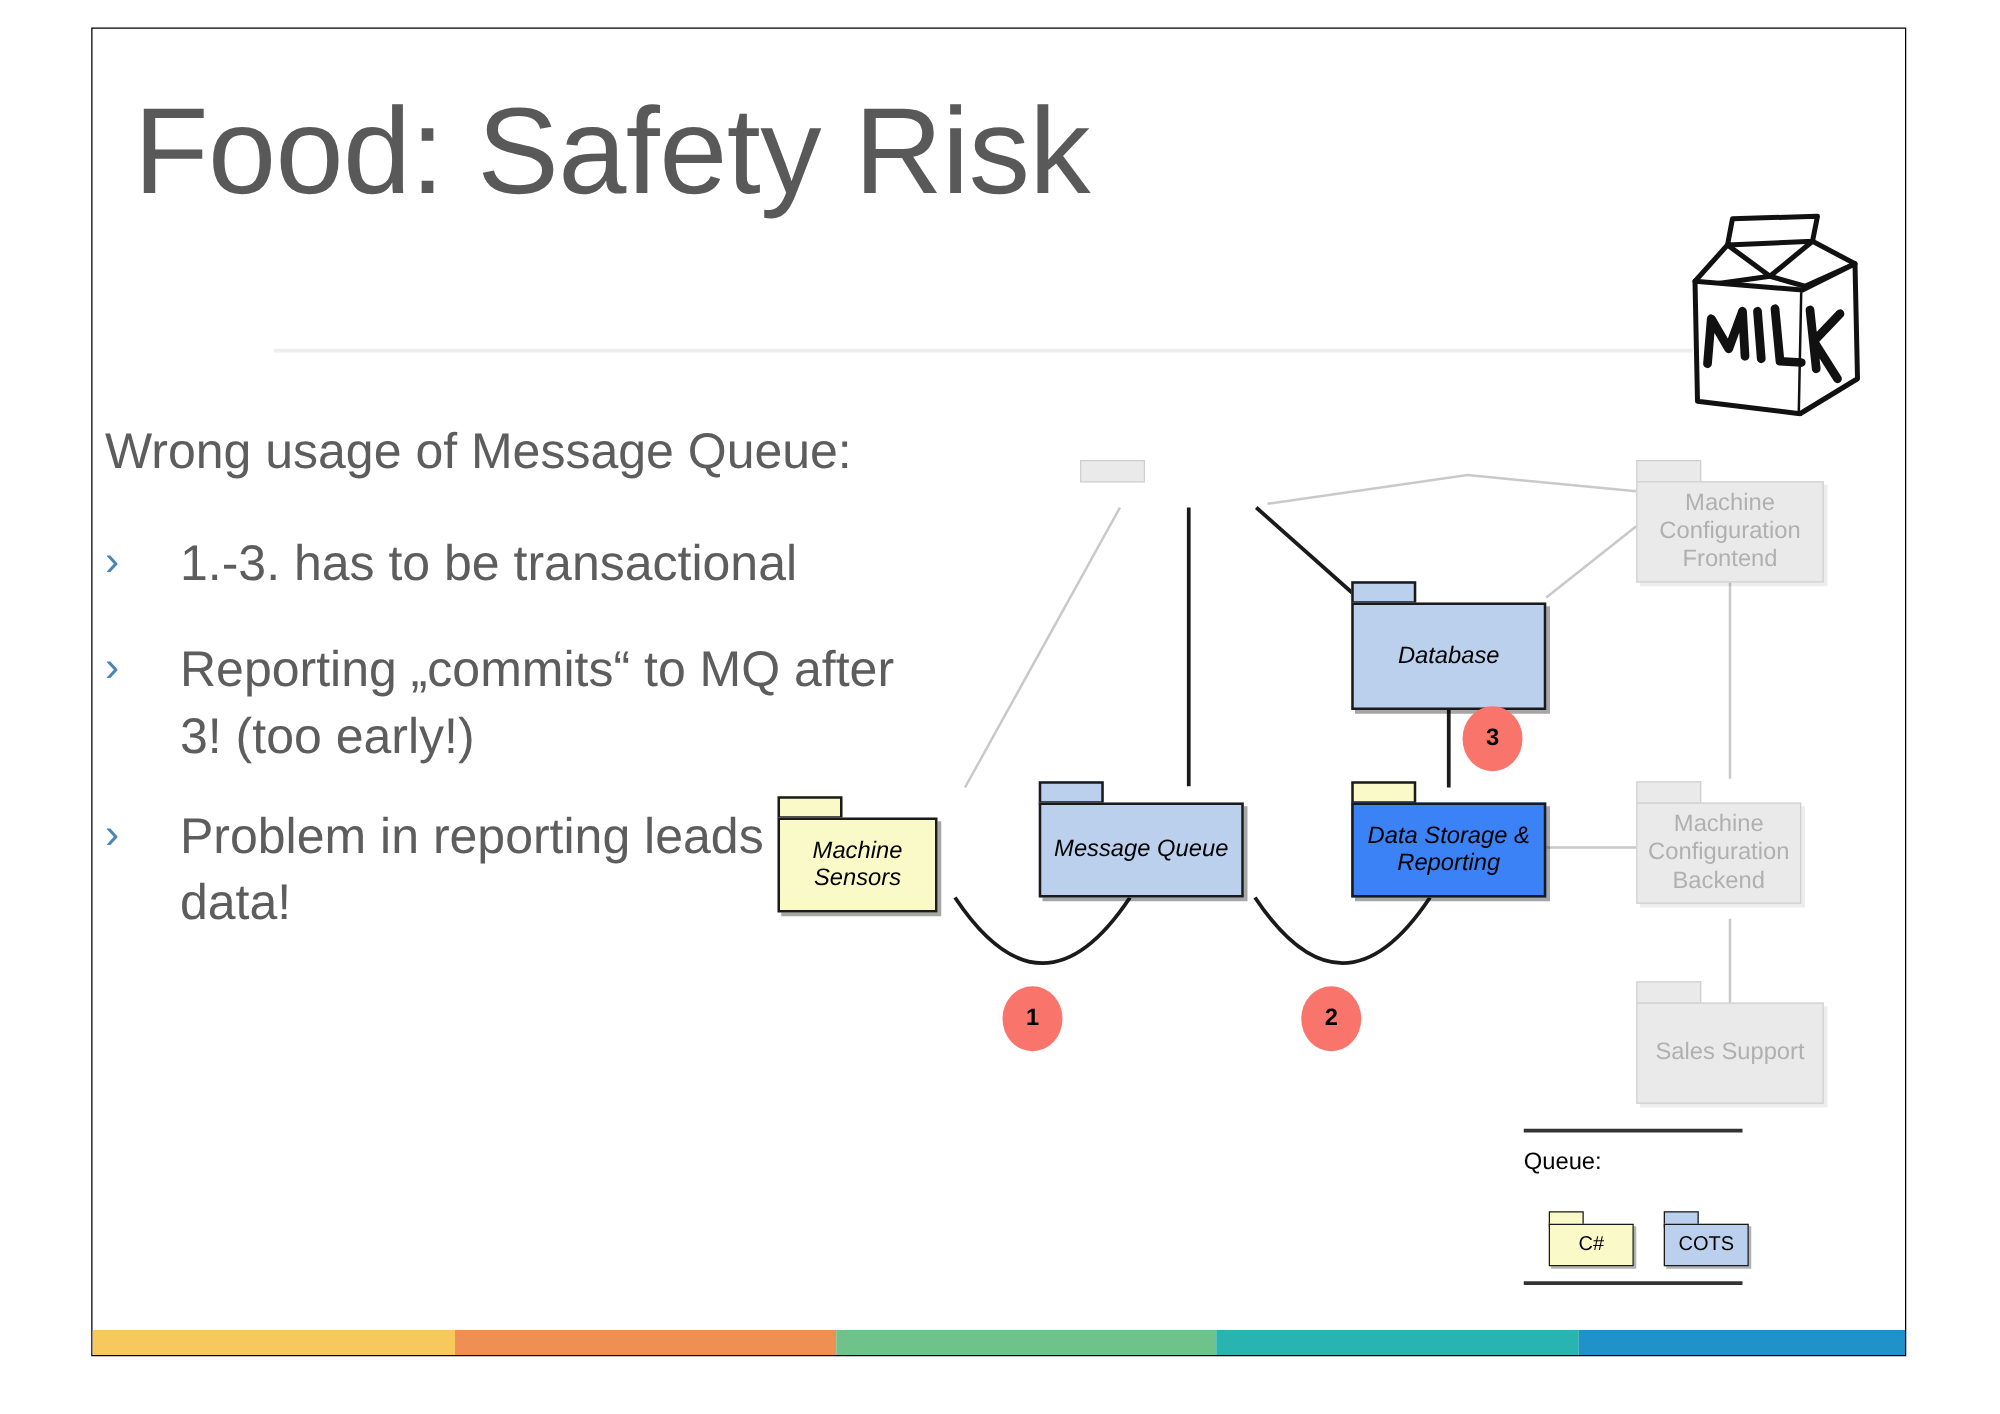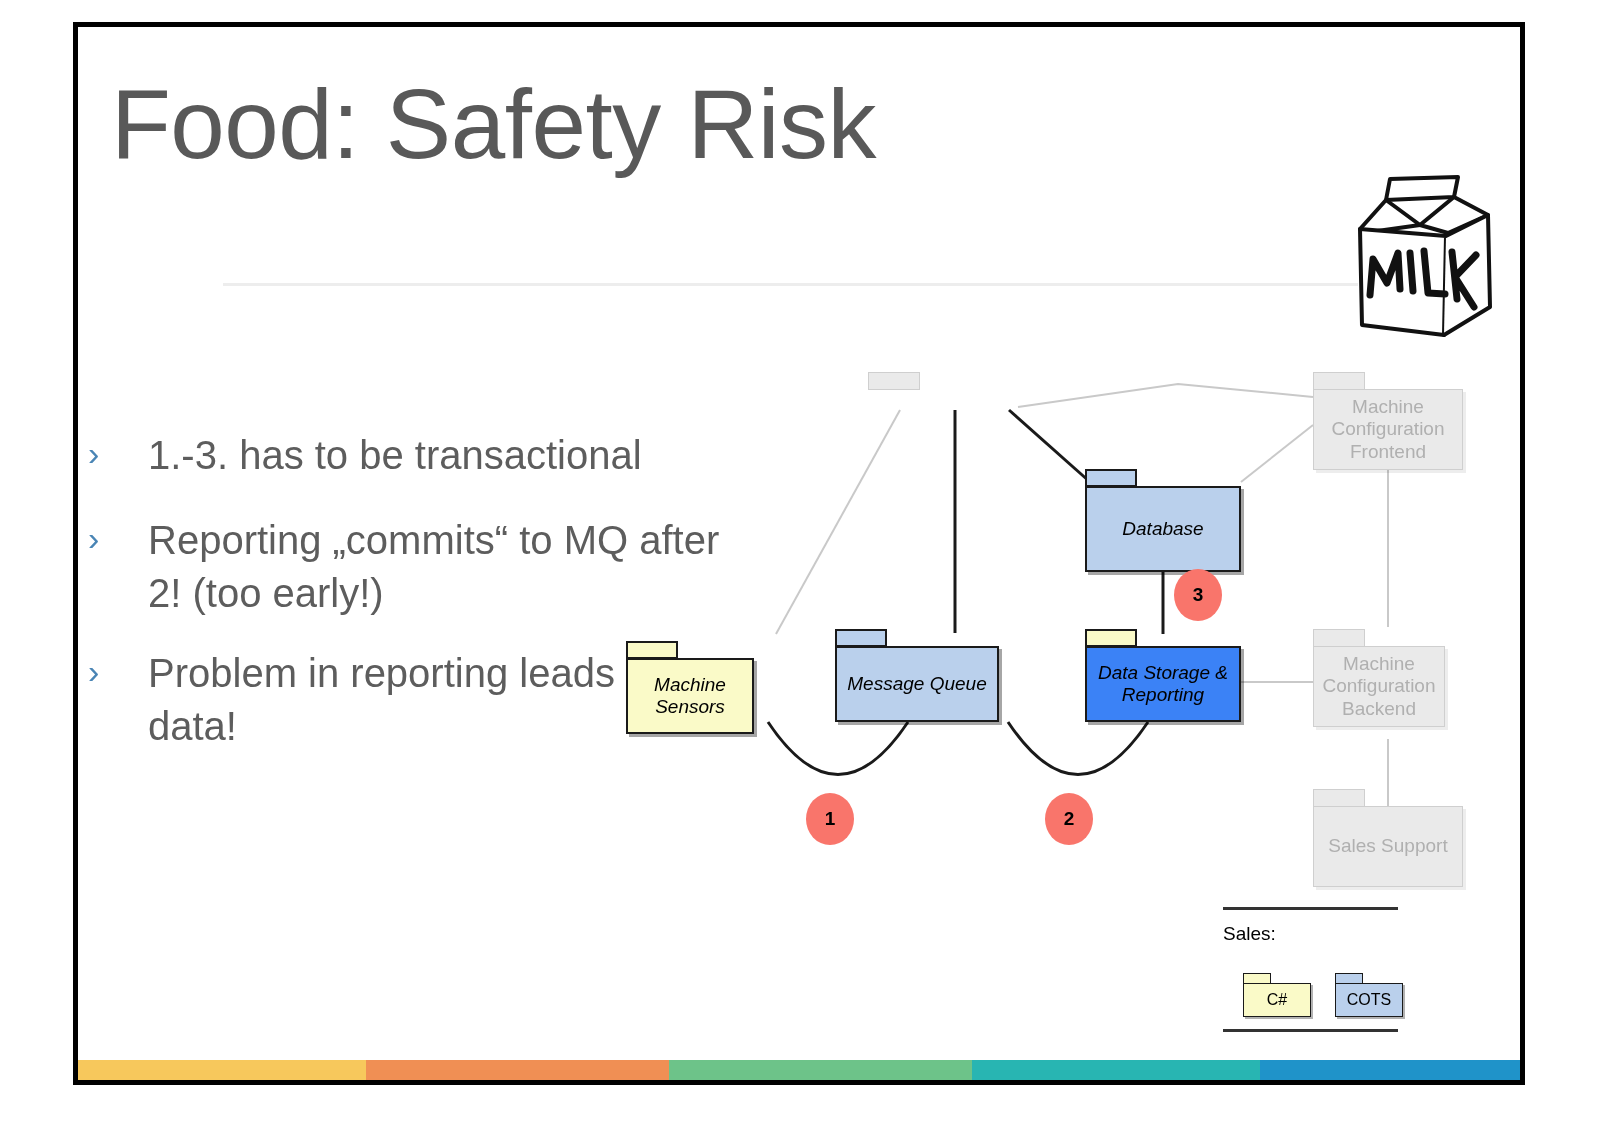--- a/index.html
+++ b/index.html
@@ -22,7 +22,7 @@
     width: 1452px;
     height: 1063px;
     background: #ffffff;
-    border: 5px solid #000000;
+    border: 1px solid #000000;
     box-sizing: border-box;
     overflow: hidden;
   }

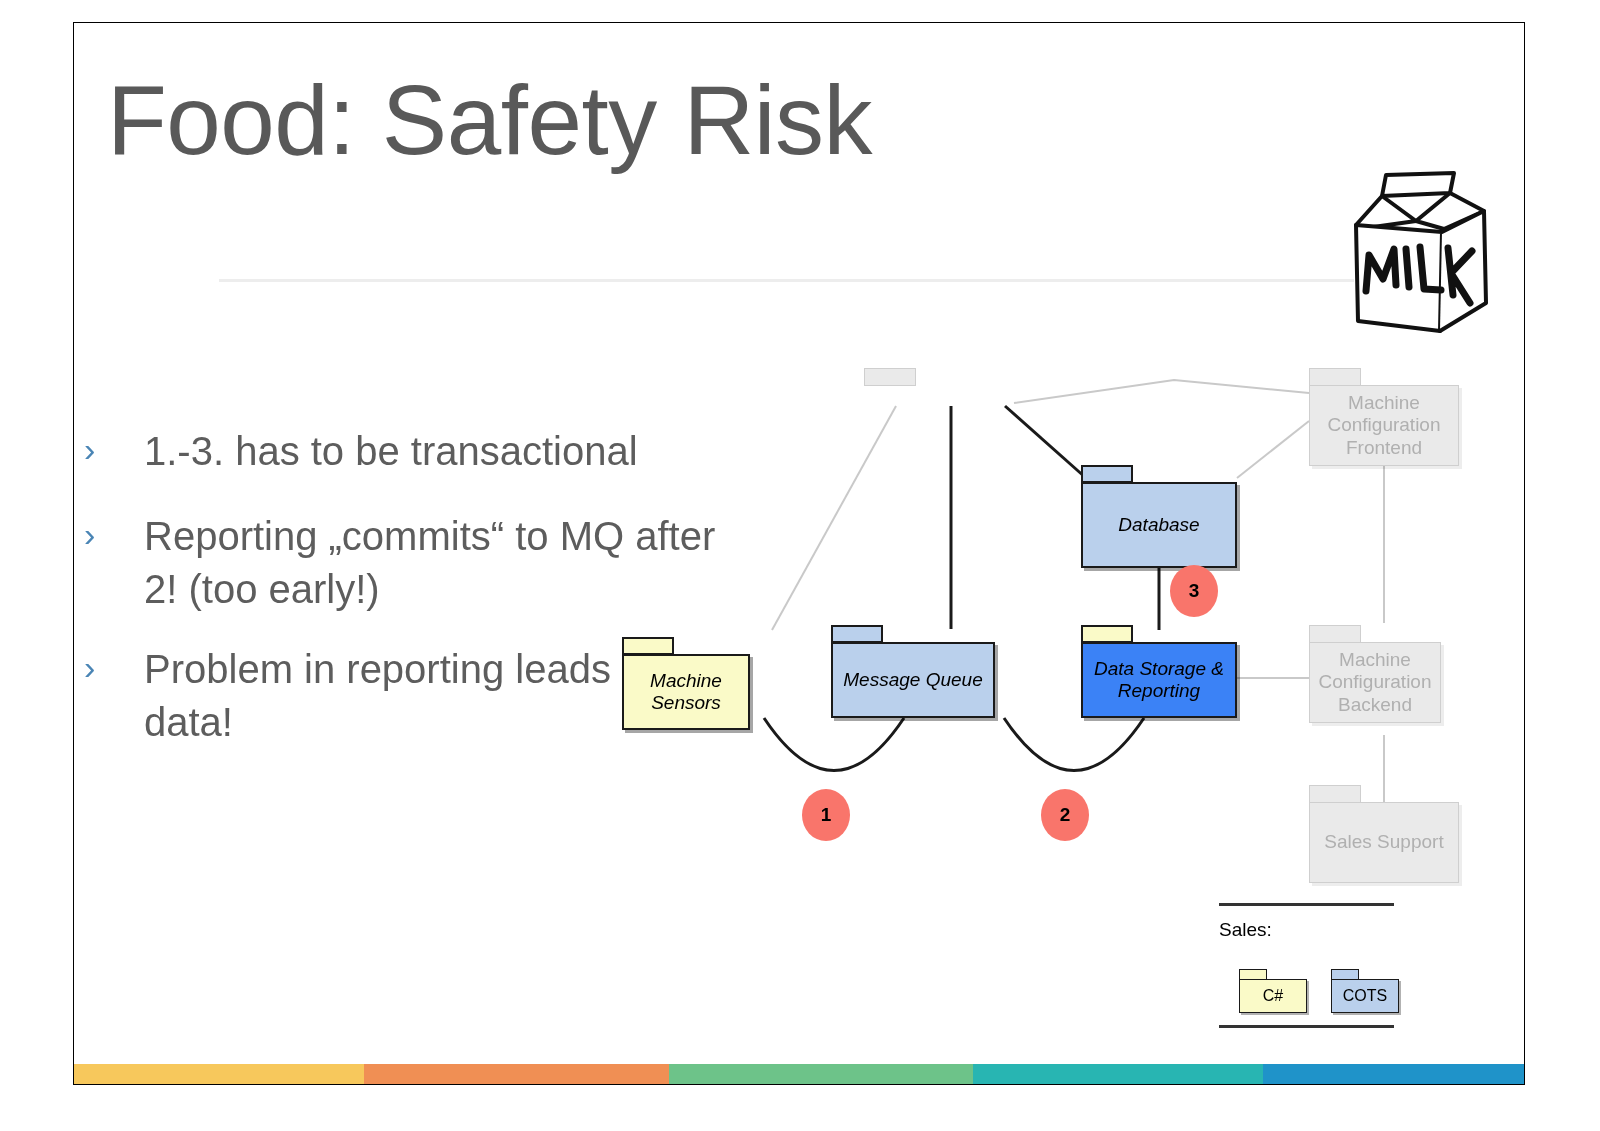--- a/index.html
+++ b/index.html
@@ -215,6 +215,7 @@
     </svg>
   </div>
 
+  <div id="lead">Wrong usage of Message Queue:</div>
 
   <div class="bullet" id="b1">
     <span class="chev">›</span>

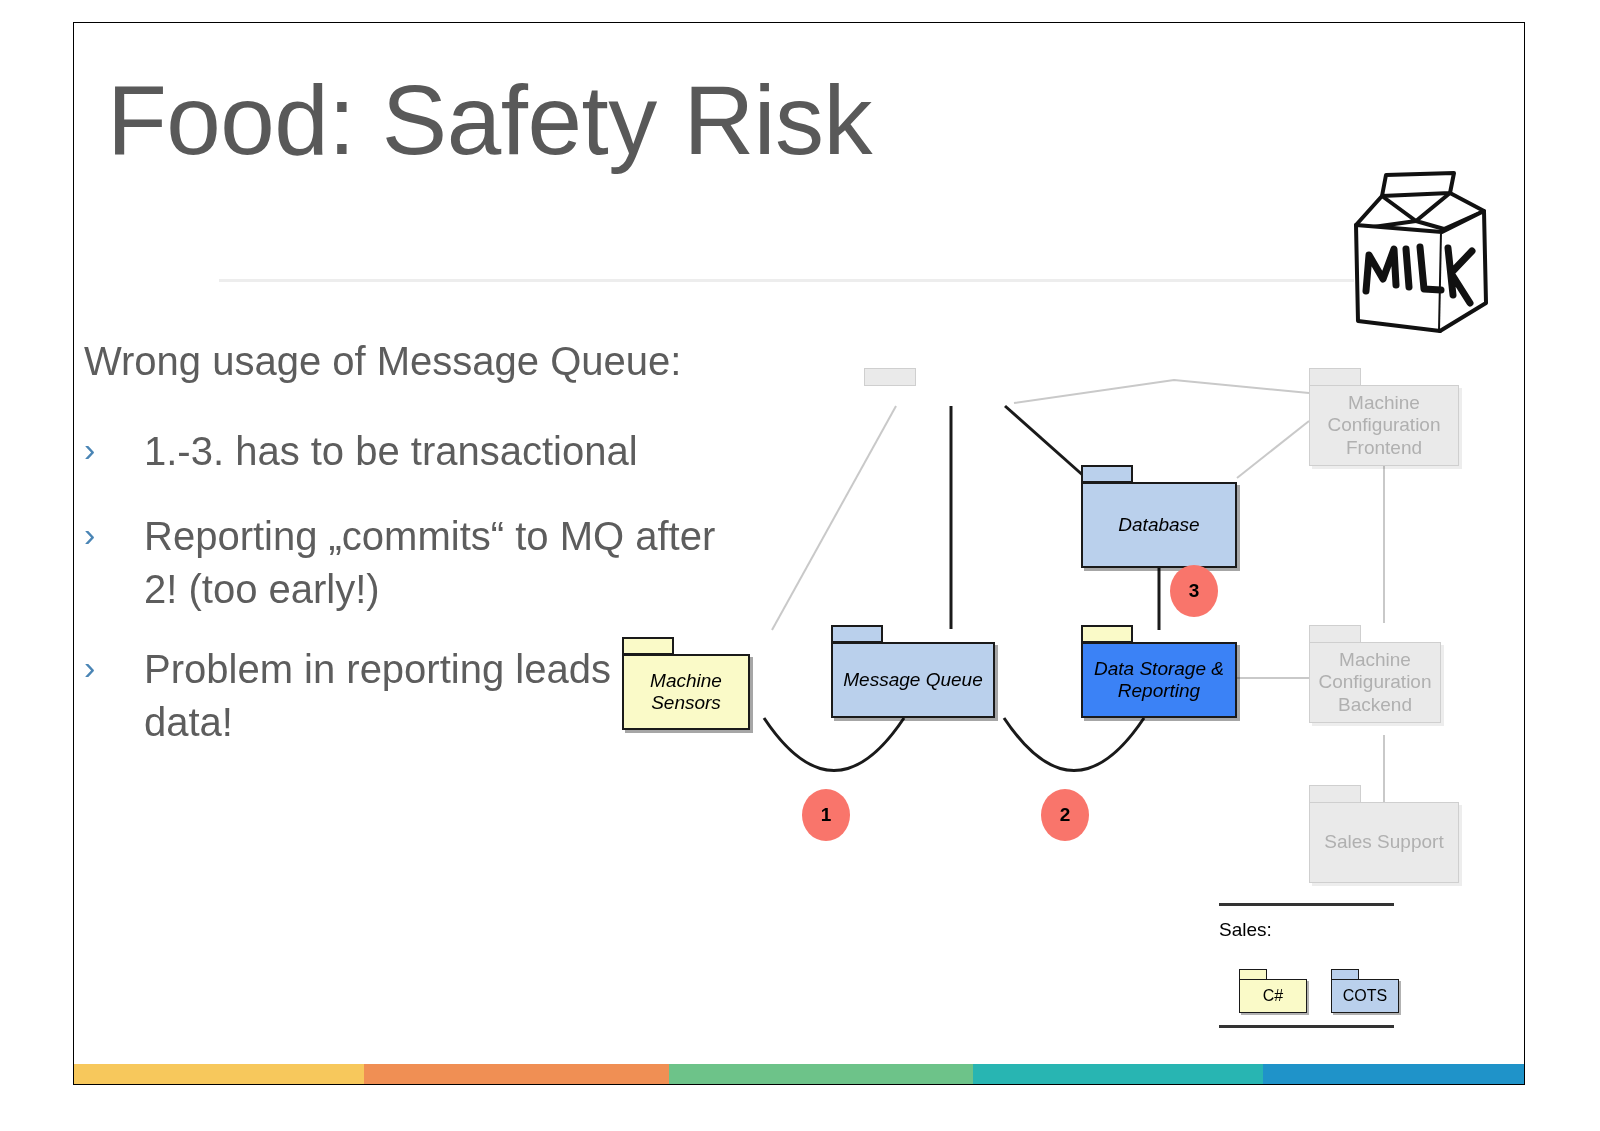--- a/index.html
+++ b/index.html
@@ -223,7 +223,7 @@
   </div>
   <div class="bullet" id="b2">
     <span class="chev">›</span>
-    <span class="btext">Reporting „commits“ to MQ after 2! (too early!)</span>
+    <span class="btext">Reporting „commits“ to MQ after 3! (too early!)</span>
   </div>
   <div class="bullet" id="b3">
     <span class="chev">›</span>

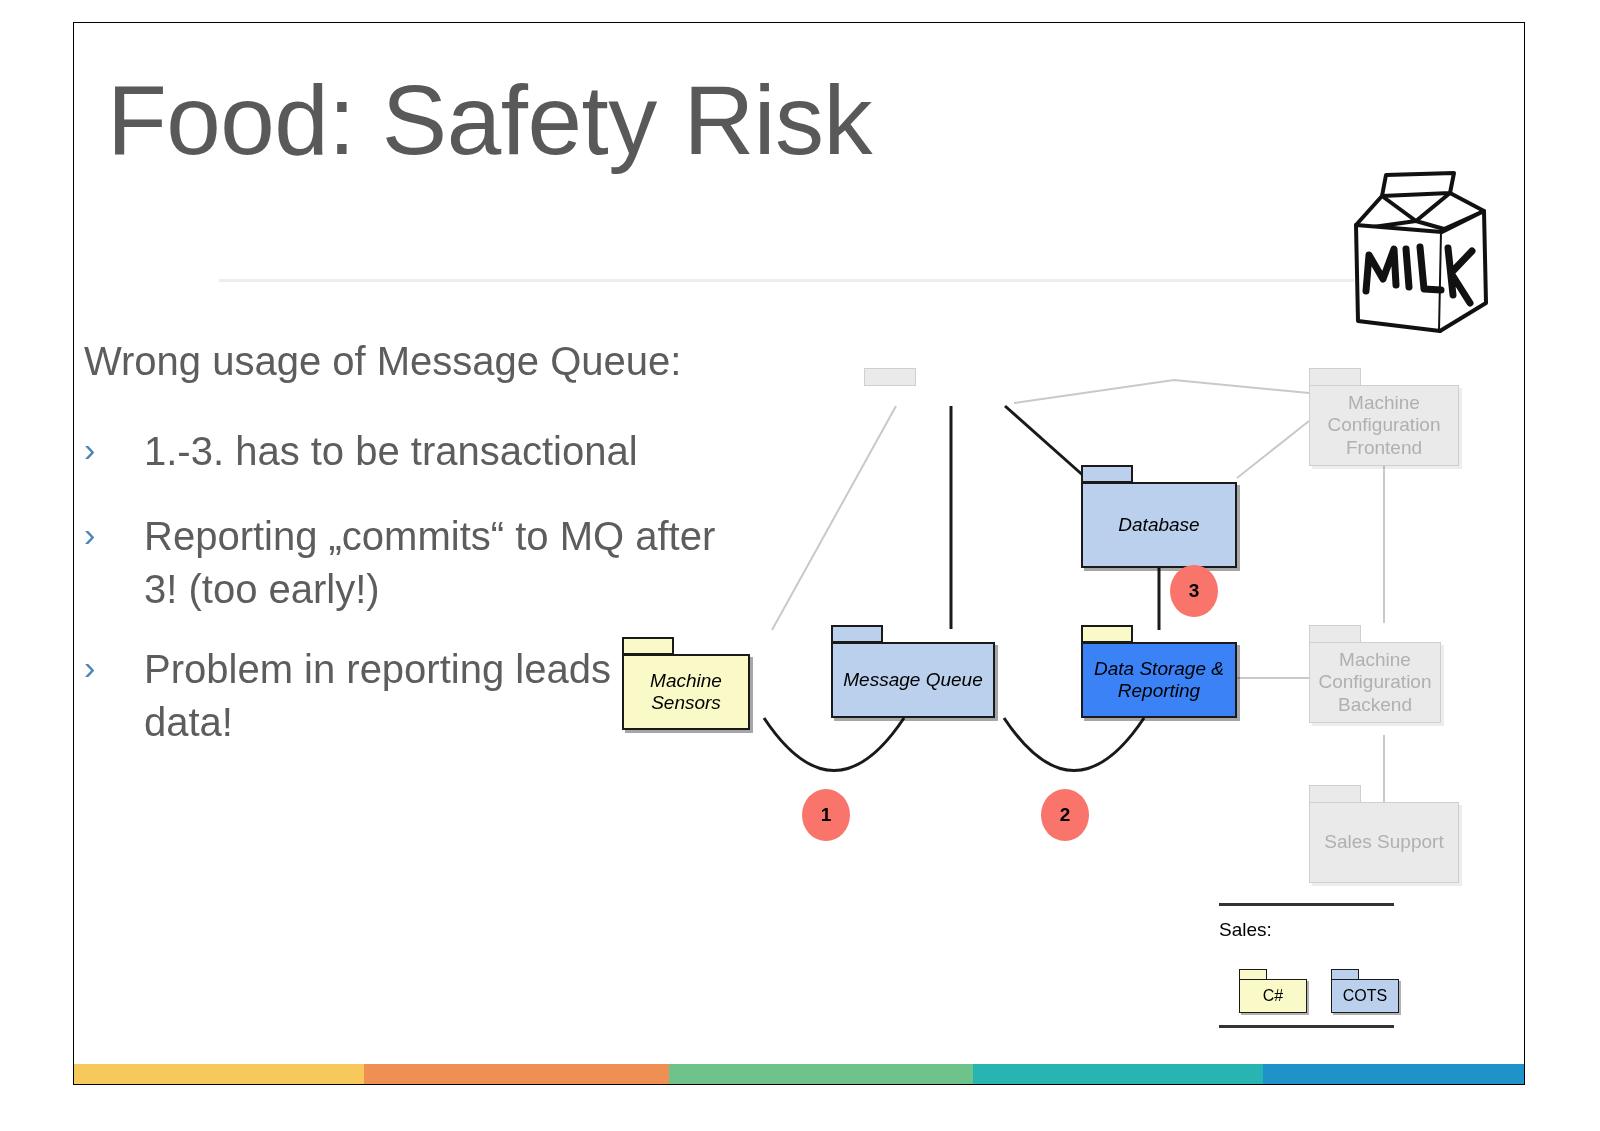--- a/index.html
+++ b/index.html
@@ -300,7 +300,7 @@
 
   <div id="legend">
     <div class="rule-top"></div>
-    <div class="lbl">Sales:</div>
+    <div class="lbl">Queue:</div>
 
     <div class="legend-pkg" id="lg-cs">
       <div class="tab" style="background:#fafac8;"></div>

